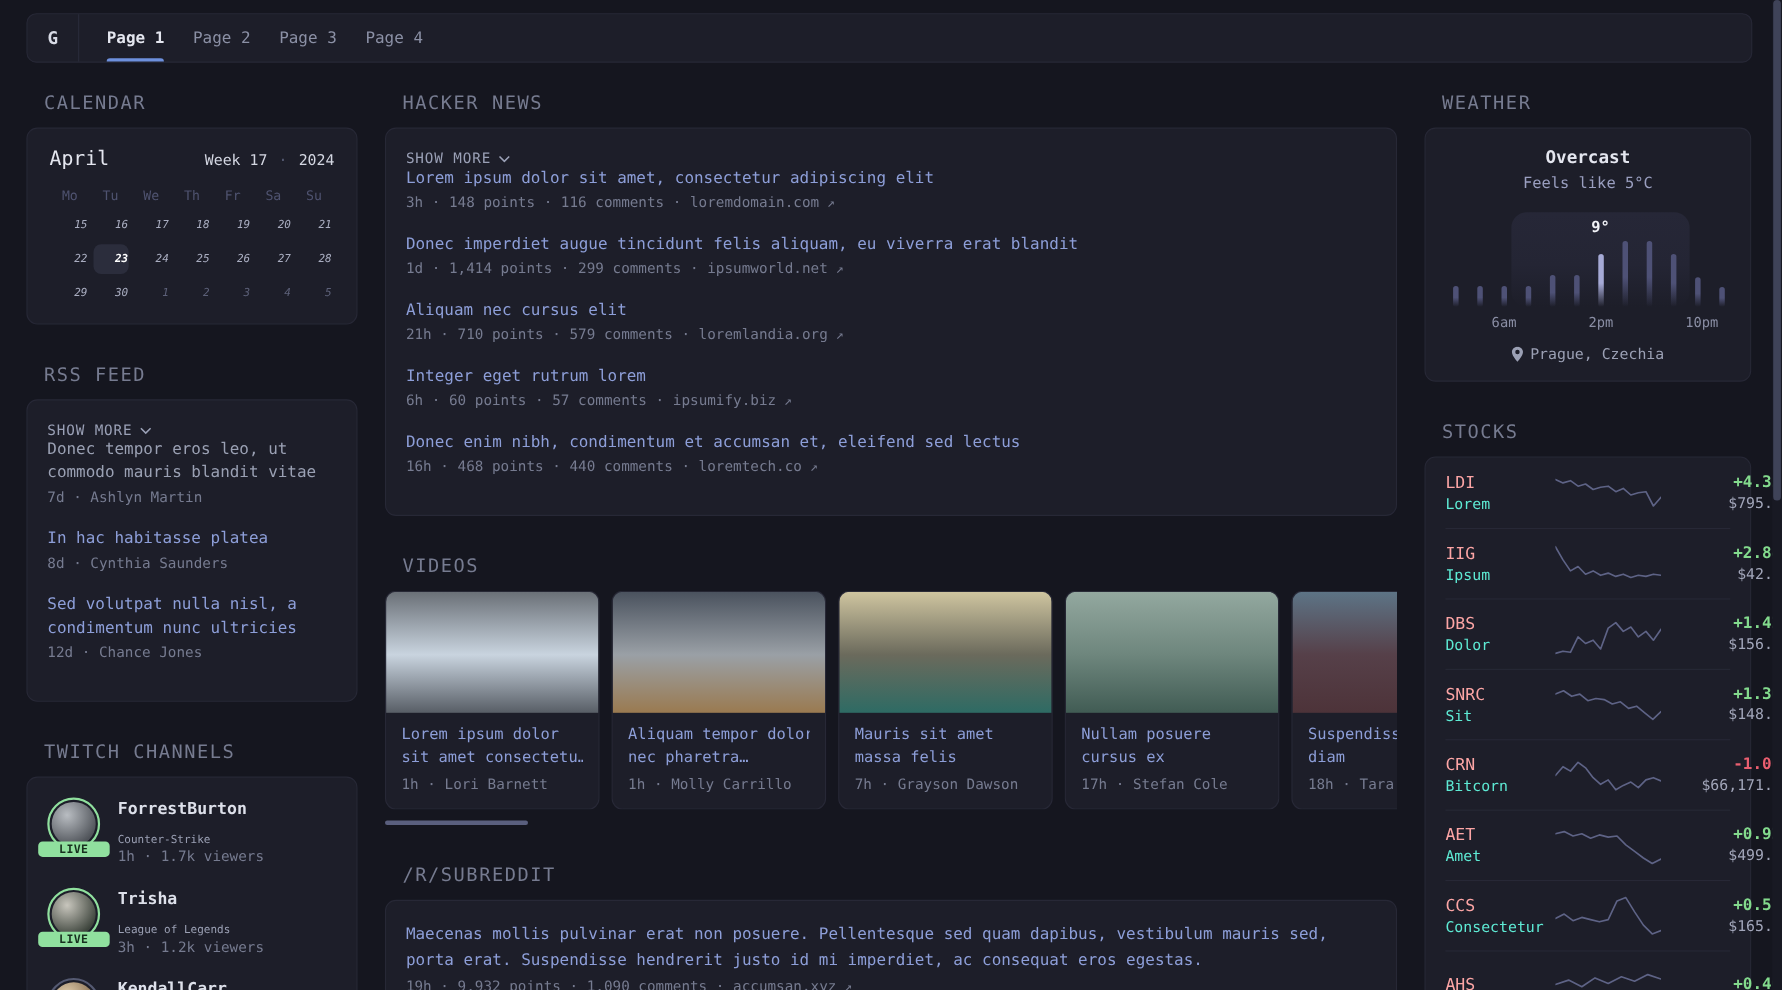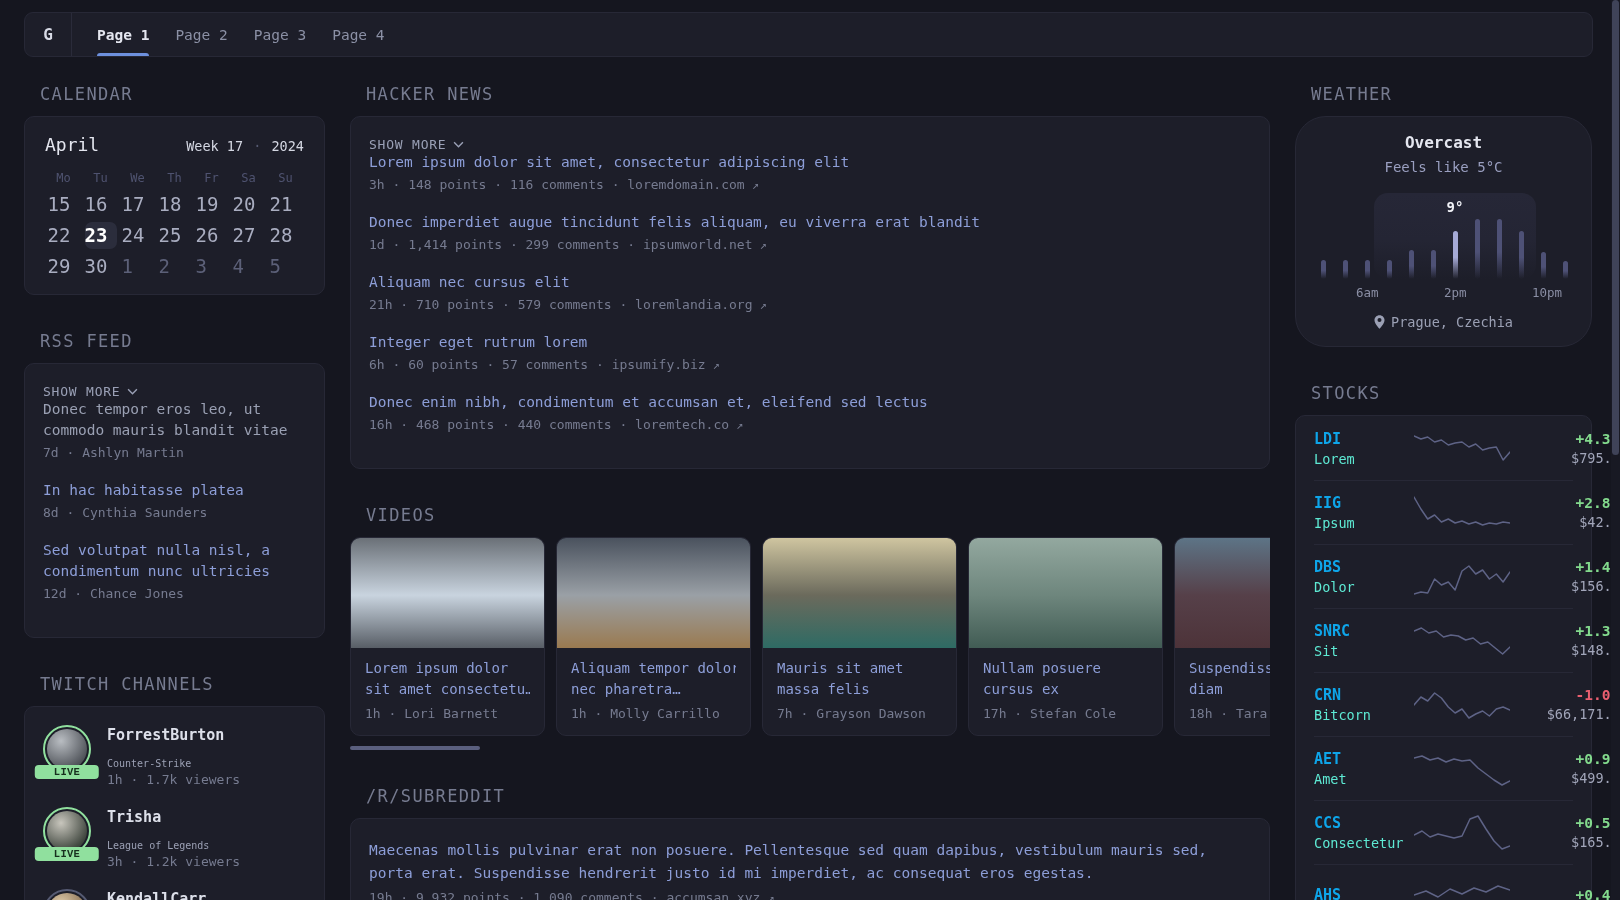--- a/index.html
+++ b/index.html
@@ -83,7 +83,7 @@
   .post-meta{font-size:13px;color:var(--dim);margin-top:5px;}
 
   
-  .weather-card{padding:16px 16px 16px;text-align:center;border-radius:31px;}
+  .weather-card{padding:16px 16px 16px;text-align:center;}
   .w-cond{font-size:16px;font-weight:bold;color:var(--text-bright);}
   .w-feels{font-size:14px;color:#9a9fc0;margin-top:7px;}
   .wchart{position:relative;width:264px;height:86px;margin:18px auto 0;display:flex;align-items:flex-end;}

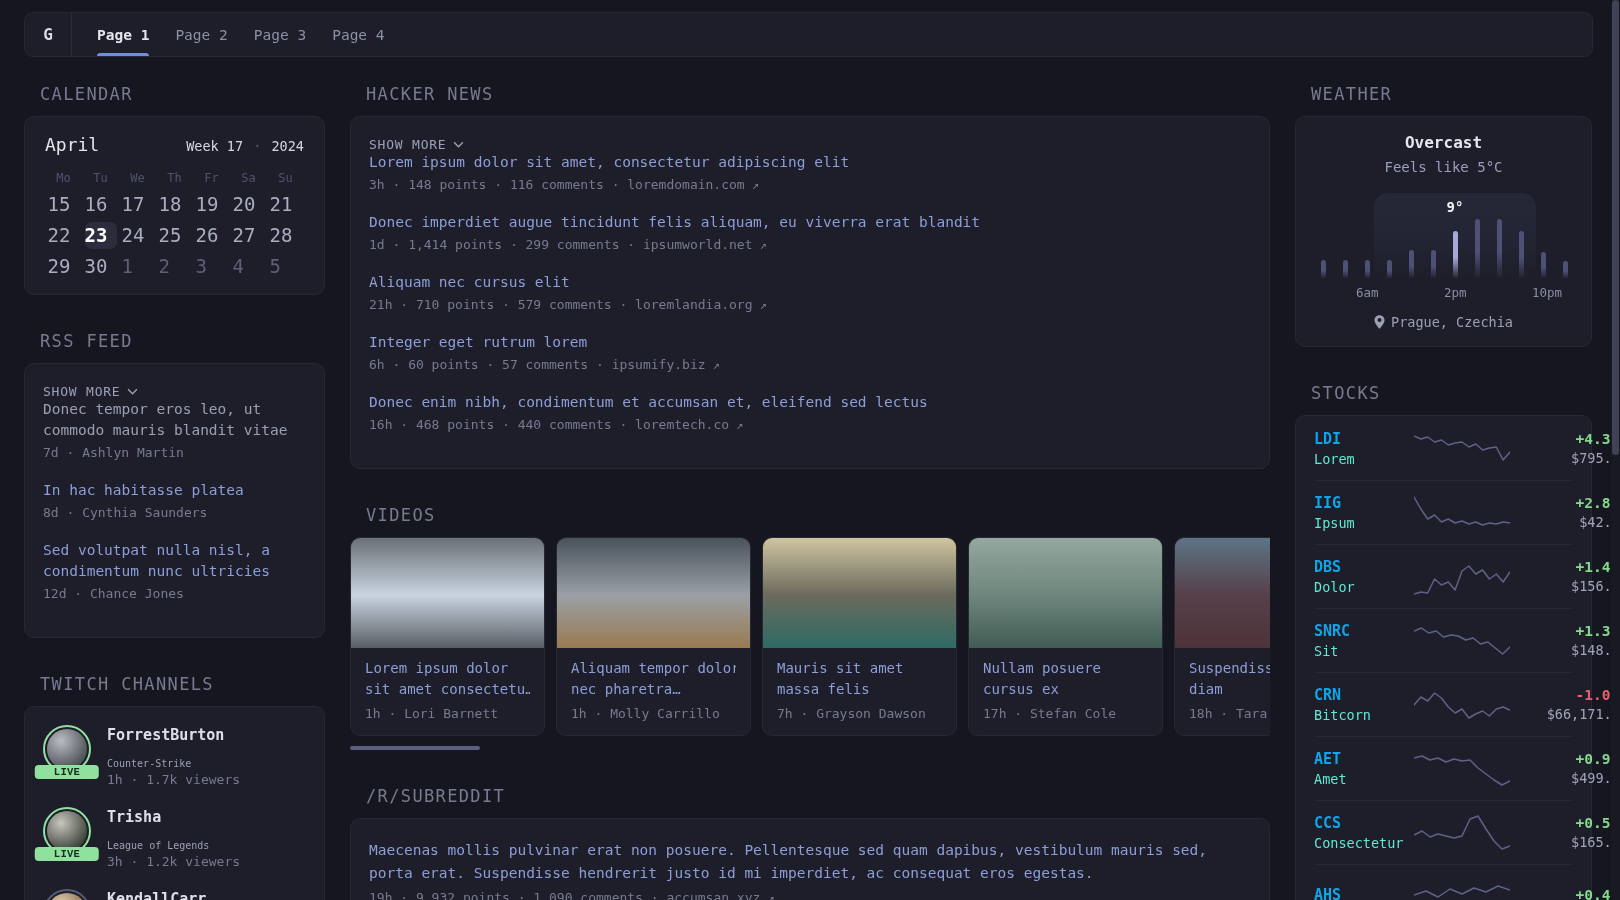--- a/index.html
+++ b/index.html
@@ -40,7 +40,7 @@
   .cal-grid{display:grid;grid-template-columns:repeat(7,1fr);margin-top:16px;row-gap:4px;}
   .cal-grid.days{margin-top:6px;}
   .wd{font-size:12px;color:#4f5370;text-align:center;}
-  .day{font-size:19px;color:var(--text);text-align:left;height:27px;line-height:27px;width:32px;justify-self:center;}
+  .day{font-size:10px;color:var(--text);text-align:right;height:27px;line-height:27px;width:32px;justify-self:center;font-style:italic;}
   .day.other{color:#5c6078;}
   .day.selected{background:#2b2d3c;color:#ffffff;font-weight:bold;border-radius:7px;}
 

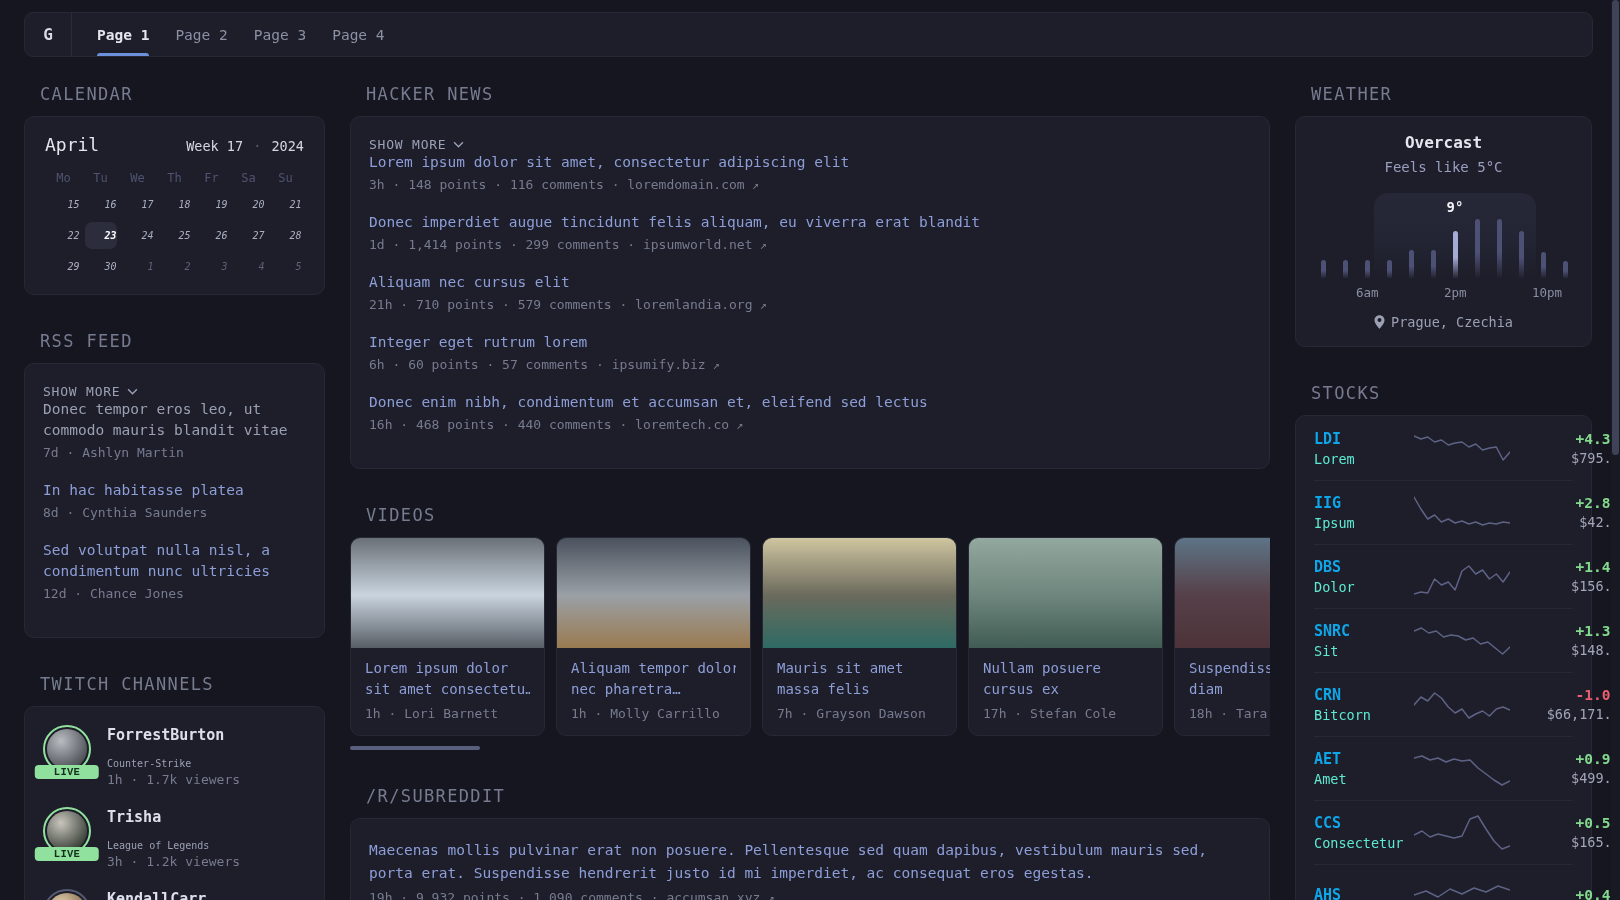--- a/index.html
+++ b/index.html
@@ -101,7 +101,7 @@
   .stocks-card{padding:0 18px;}
   .stock-row{display:grid;grid-template-columns:100px 1fr 118px;align-items:center;height:64px;cursor:pointer;}
   .stock-row + .stock-row{border-top:1px solid #272836;}
-  .s-sym{font-size:15px;font-weight:bold;color:#0ea5e9;}
+  .s-sym{font-size:15px;font-weight:normal;color:#fca5a5;}
   .s-name{font-size:13.5px;color:#5eead4;margin-top:3px;}
   .spark{width:96px;height:40px;justify-self:center;}
   .s-right{text-align:right;}

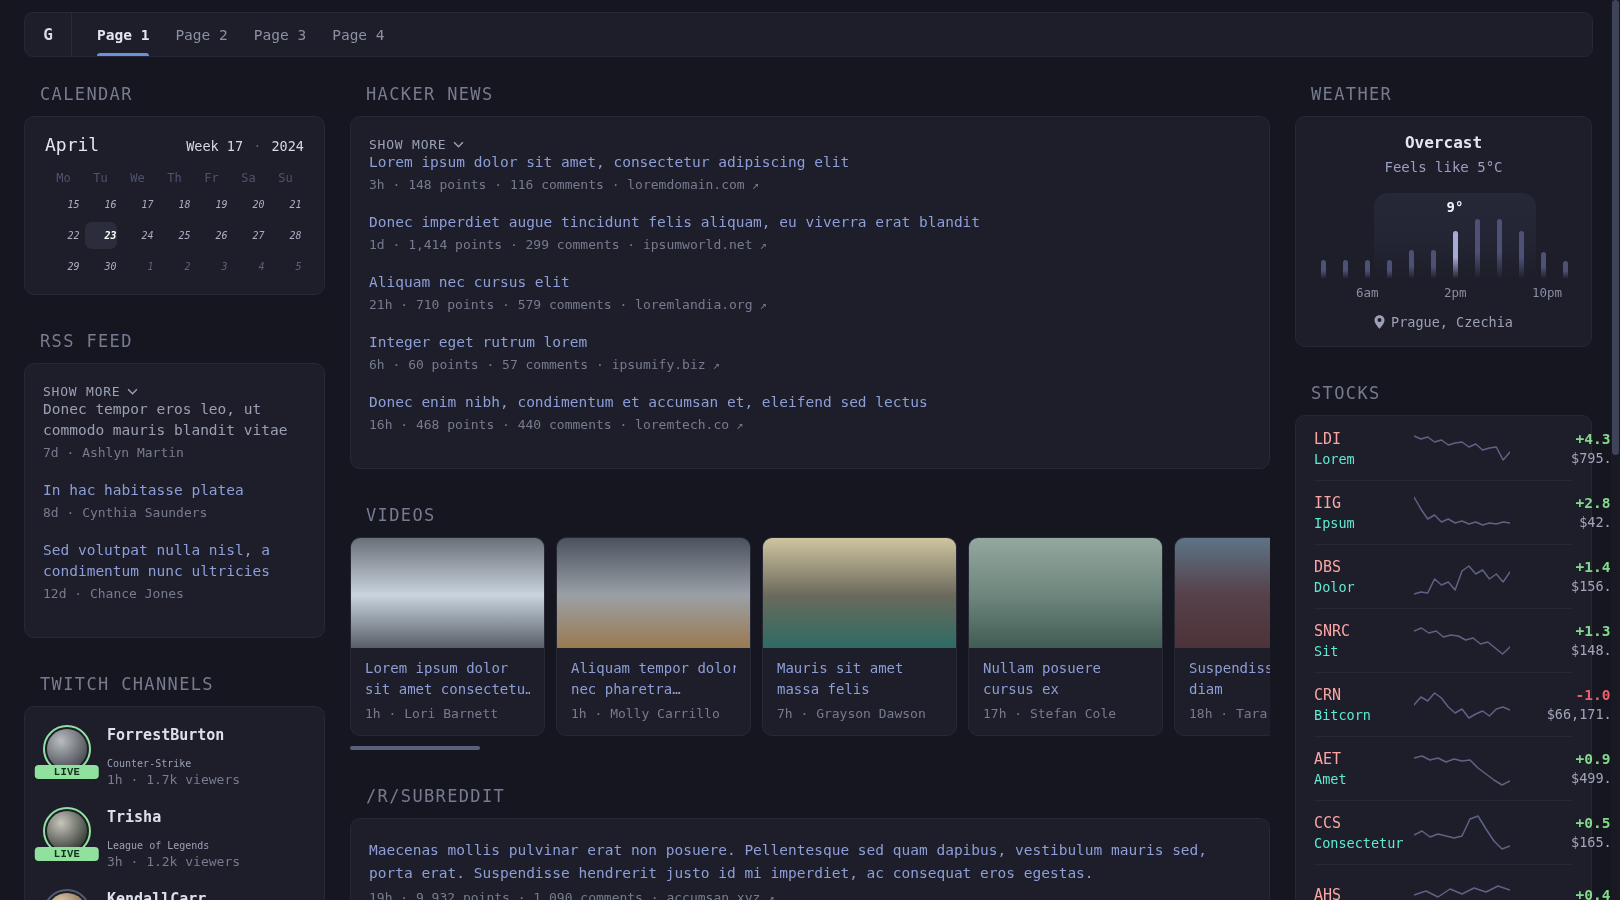--- a/index.html
+++ b/index.html
@@ -61,7 +61,7 @@
   .avatar{position:relative;flex:none;width:48px;height:48px;border-radius:50%;border:2px solid var(--dimmer);padding:2px;}
   .avatar.live{border-color:var(--live-bg);}
   .avatar-img{width:40px;height:40px;border-radius:50%;}
-  .live-badge{position:absolute;left:50%;transform:translateX(-50%);bottom:-8px;background:var(--live-bg);color:var(--live-text);font-size:10.5px;font-weight:bold;padding:1px 19px;border-radius:4px;letter-spacing:.03em;font-family:Liberation Mono, monospace;}
+  .live-badge{position:absolute;left:50%;transform:translateX(-50%);bottom:-8px;background:var(--live-bg);color:var(--live-text);font-size:10.5px;font-weight:bold;padding:1px 19px;border-radius:4px;letter-spacing:.03em;}
   .ch-name{font-size:15px;font-weight:bold;color:#dde0ea;margin-top:1px;}
   .ch-game{font-size:10px;color:#9ba0b4;margin-top:14px;}
   .ch-meta{font-size:13px;color:var(--dim);margin-top:3px;}

